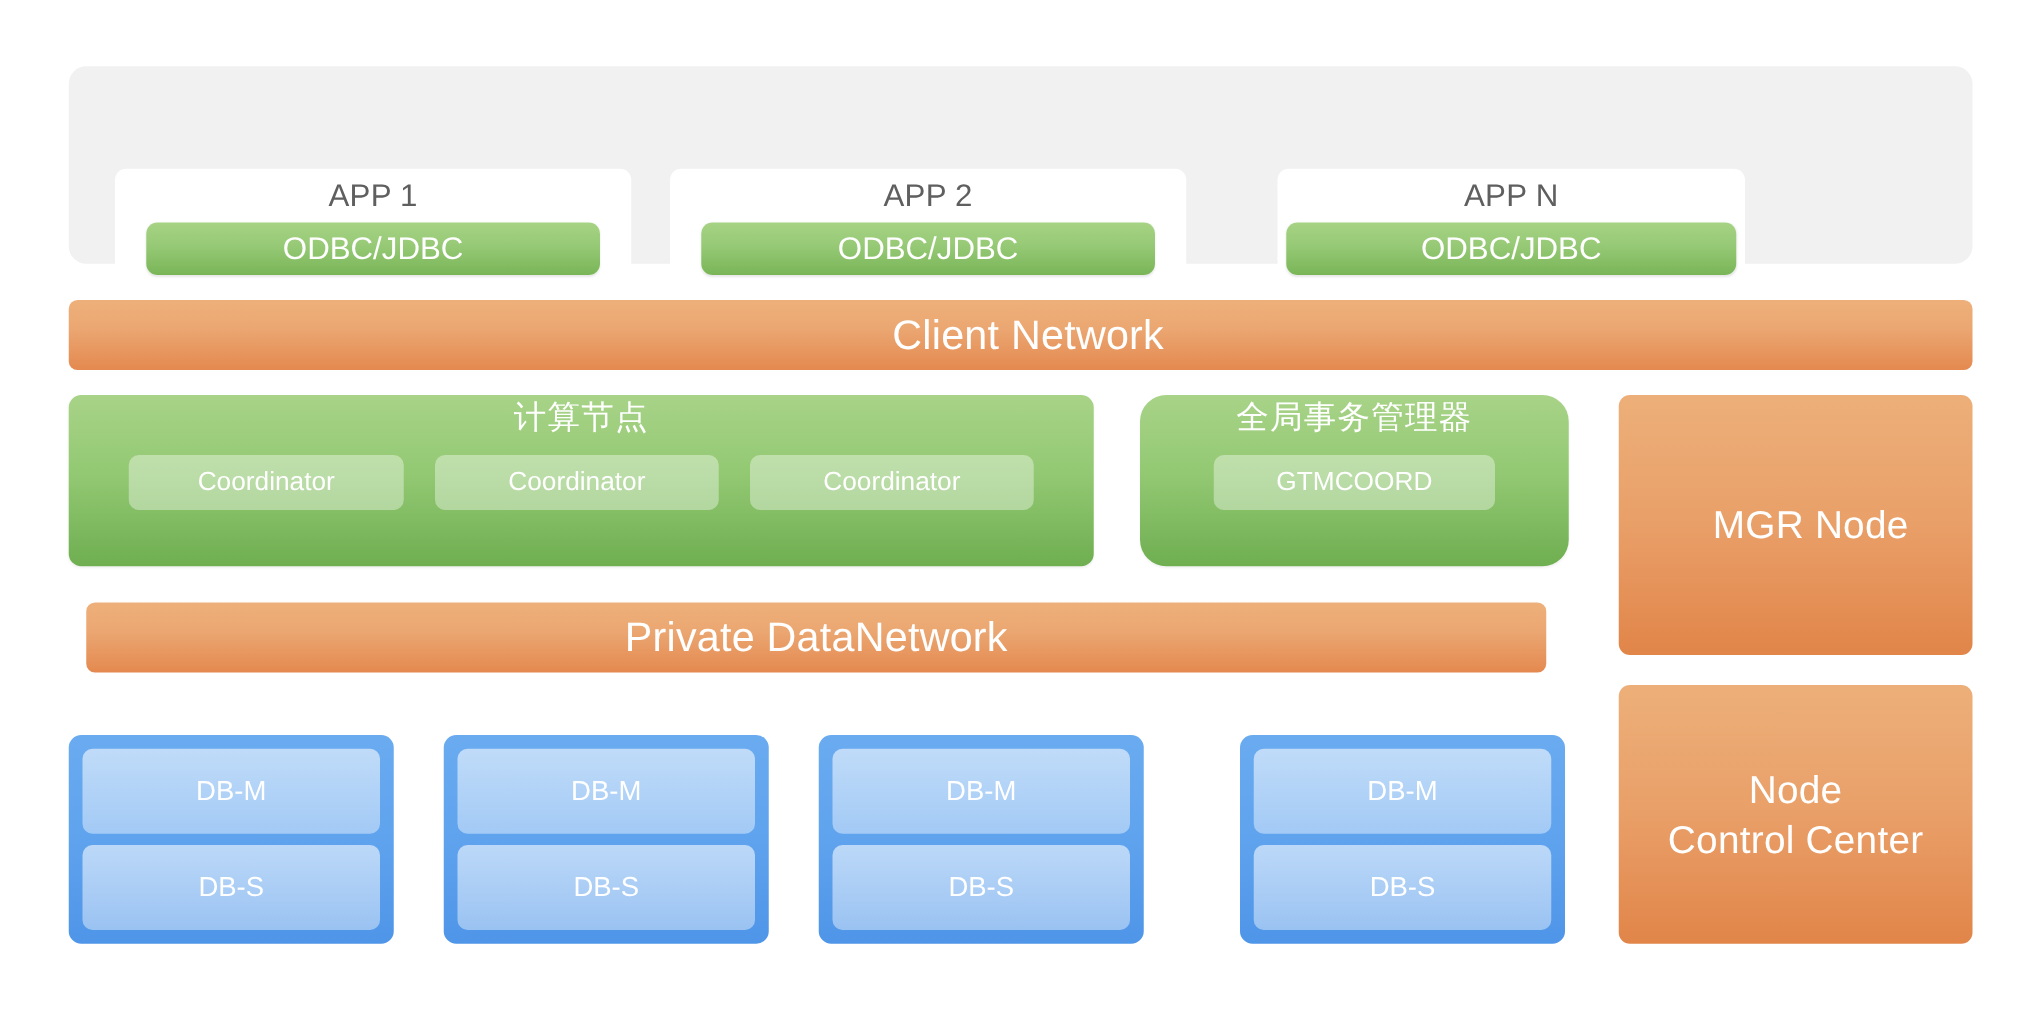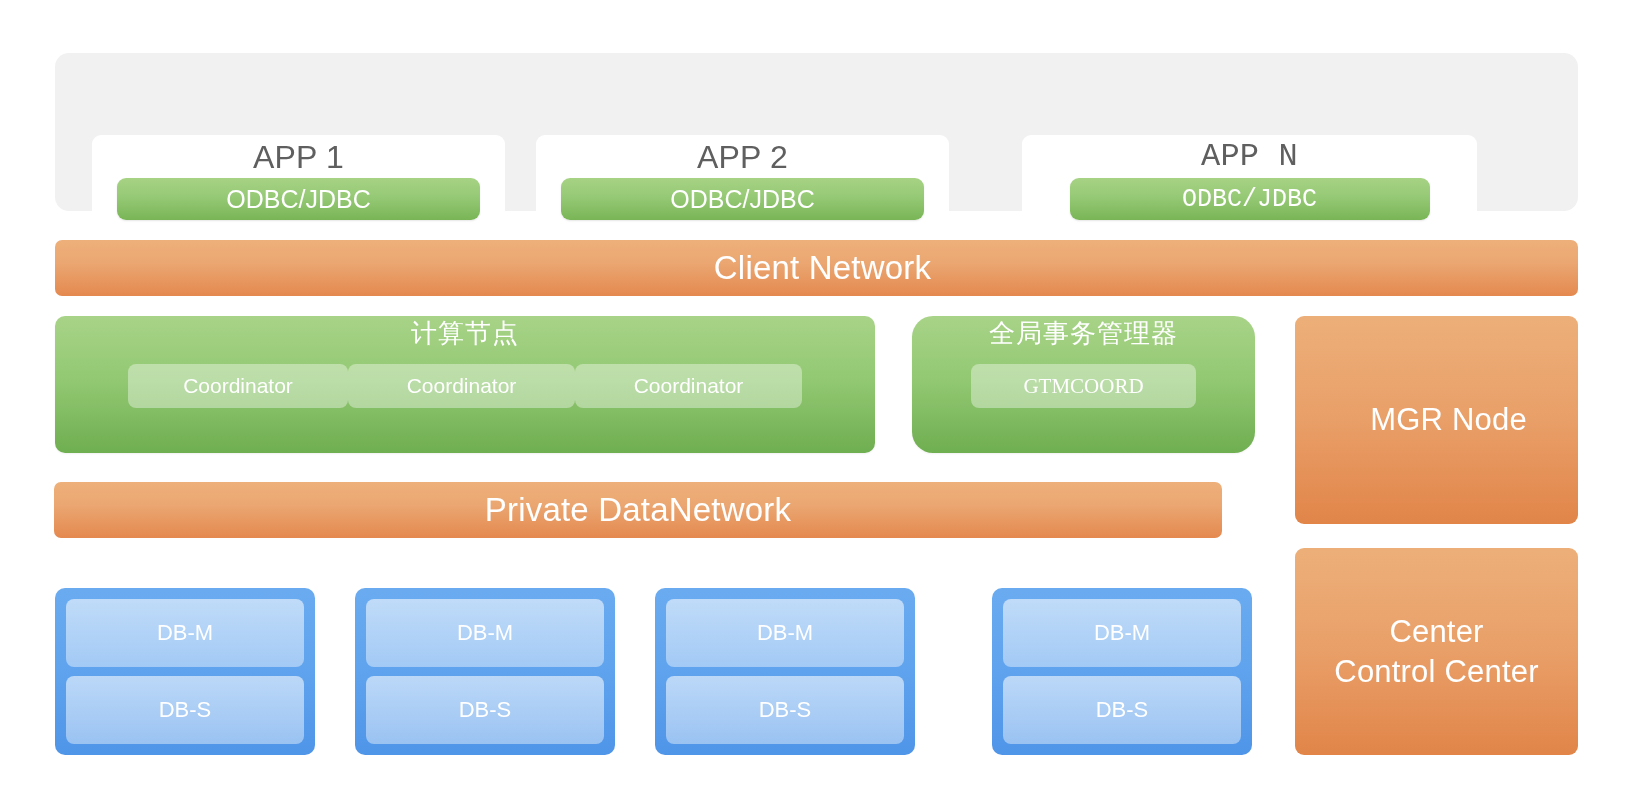--- a/index.html
+++ b/index.html
@@ -39,7 +39,7 @@
     padding-top: 6px;
   }
   .app-title {
-    font-size: 32px;
+    font-size: 25px;
     color: #5f5f5f;
     line-height: 32px;
     letter-spacing: 0.2px;

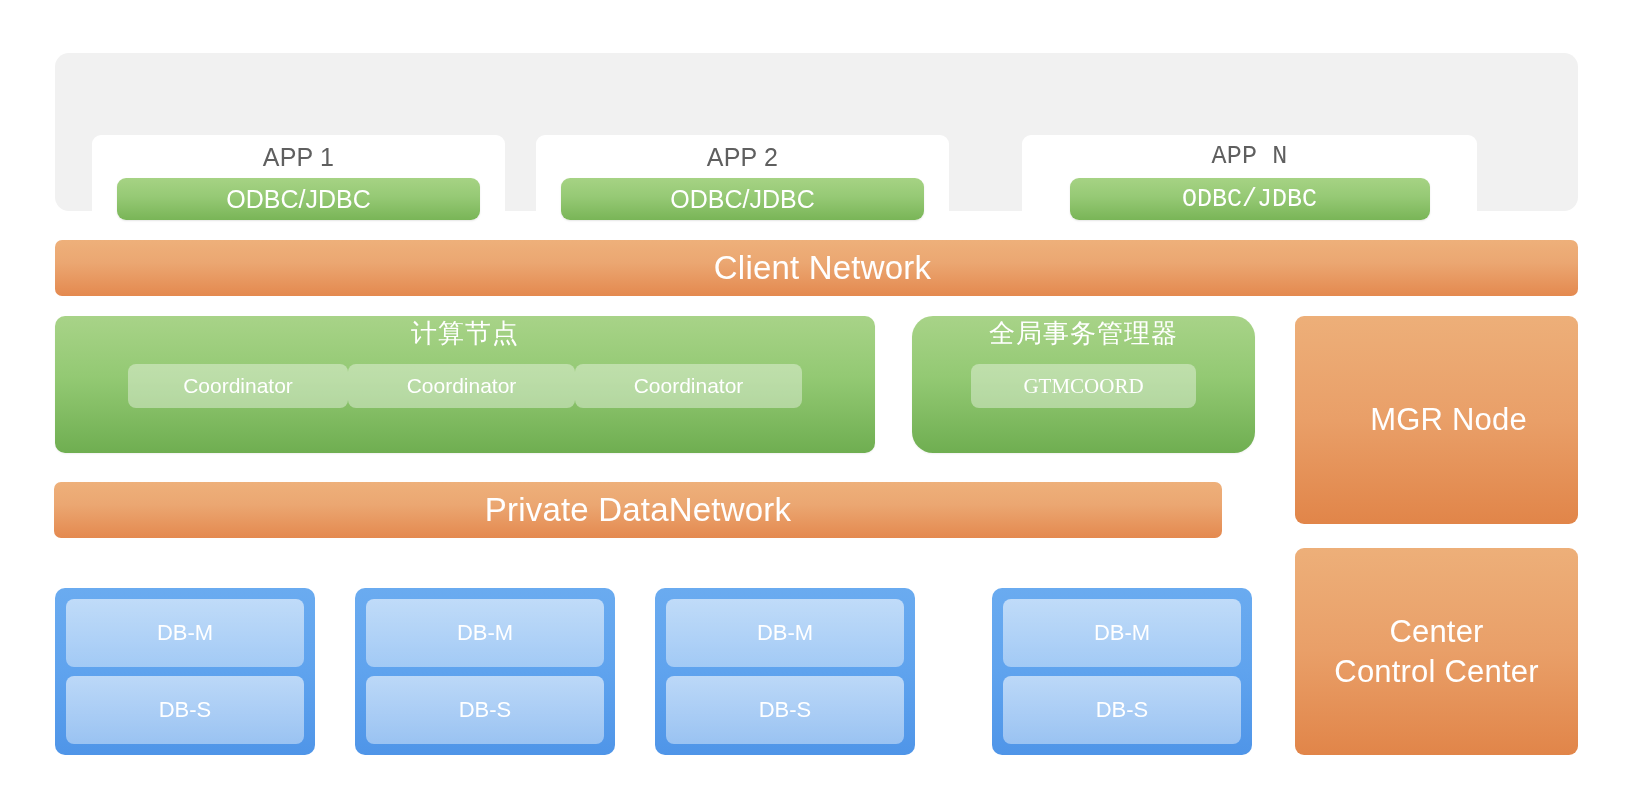--- a/index.html
+++ b/index.html
@@ -175,7 +175,7 @@
       <div class="abs dot" style="left:0px; top:57px;"></div>
     </div>
 
-    <div class="abs app-card" style="left:967px; width:455px;font-family:Liberation Mono, monospace;">
+    <div class="abs app-card" style="left:967px; width:374px;">
       <div class="app-title">APP N</div>
       <div class="odbc" style="width:360px;">ODBC/JDBC</div>
     </div>

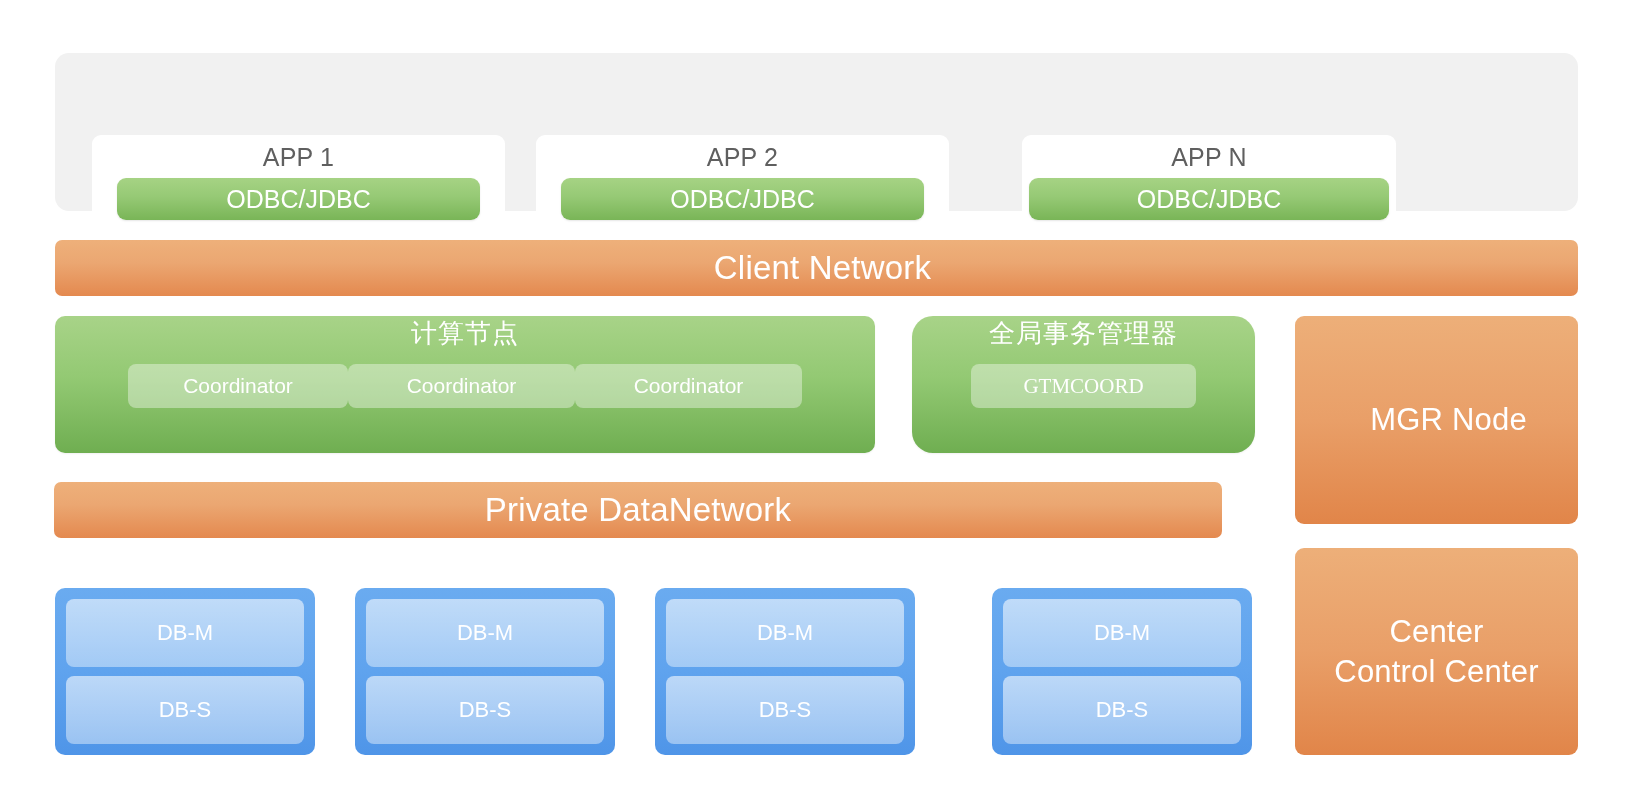--- a/index.html
+++ b/index.html
@@ -97,6 +97,7 @@
   .sub-row {
     display: flex;
     justify-content: center;
+    gap: 25px;
     margin-top: 14px;
   }
   .coord {

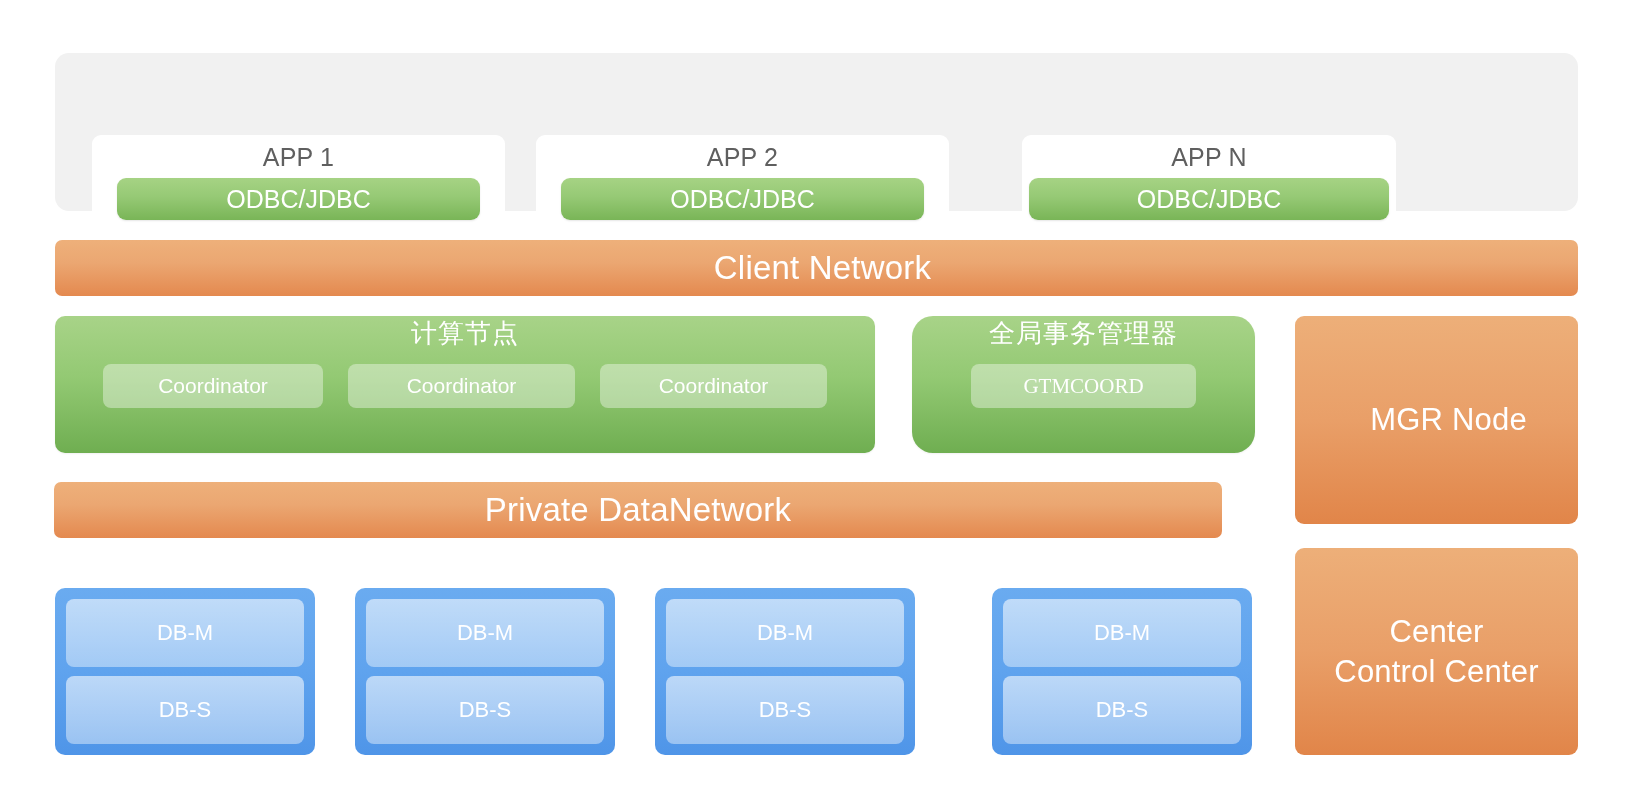--- a/index.html
+++ b/index.html
@@ -197,7 +197,7 @@
   <div class="abs green-panel gtm-panel">
     <div class="green-title cn">全局事务管理器</div>
     <div class="sub-row">
-      <div class="coord" style="width:225px;font-family:Liberation Serif, serif;">GTMCOORD</div>
+      <div class="coord" style="width:225px;">GTMCOORD</div>
     </div>
   </div>
 

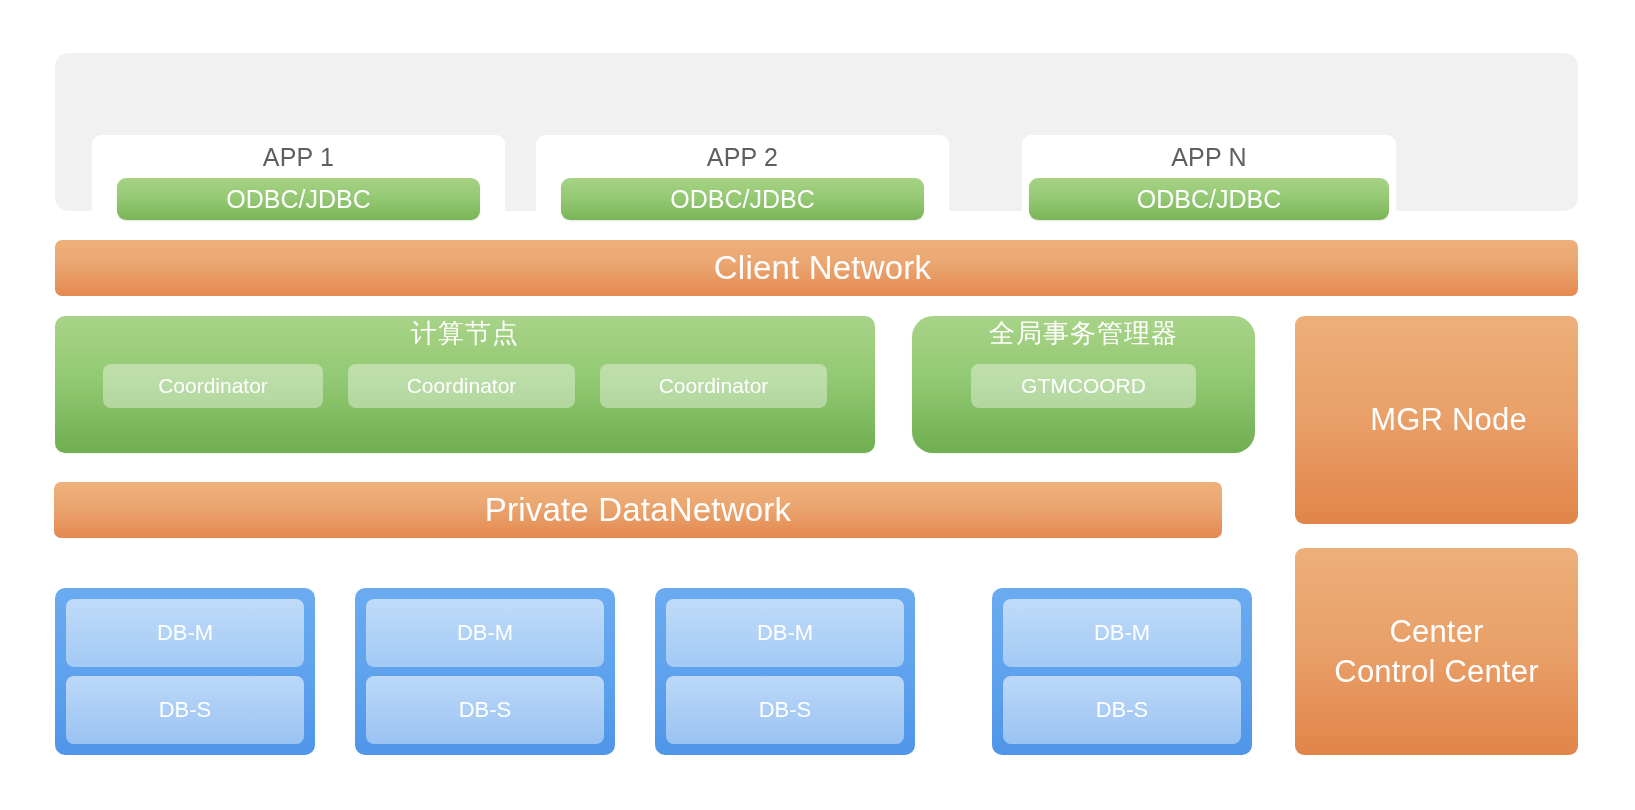--- a/index.html
+++ b/index.html
@@ -75,7 +75,7 @@
     letter-spacing: 0.2px;
   }
   .client-net { left: 55px; top: 240px; width: 1523px; height: 56px; padding-left: 12px; }
-  .private-net { left: 54px; top: 482px; width: 1168px; height: 56px; }
+  .private-net { left: 69px; top: 482px; width: 1168px; height: 56px; }
 
   
   .green-panel {

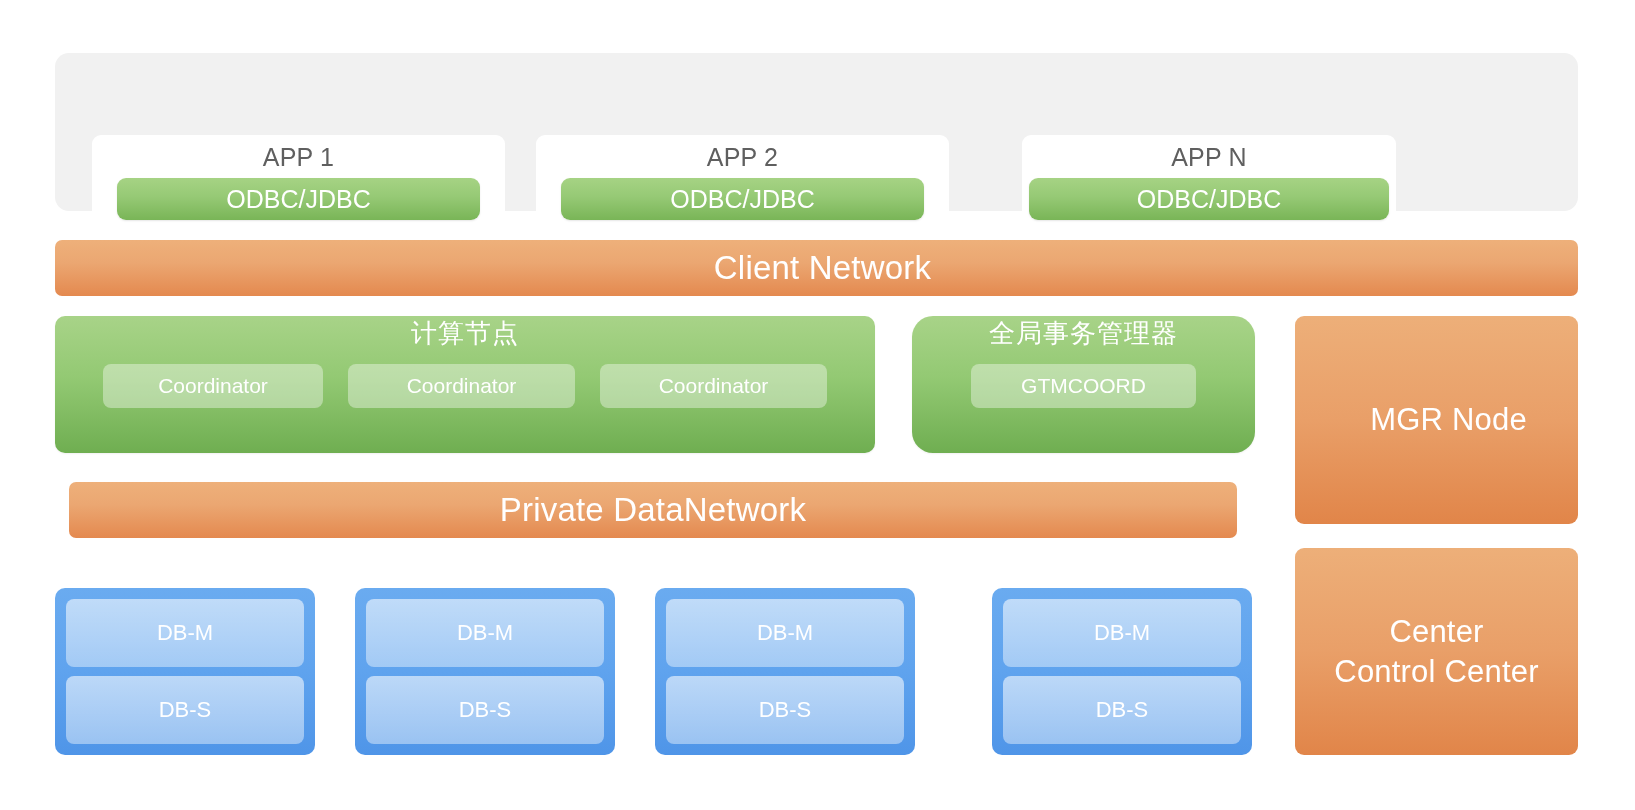--- a/index.html
+++ b/index.html
@@ -207,7 +207,7 @@
 
   <div class="abs right-card acc-card">
     <div>
-      <div>Center</div>
+      <div>Node</div>
       <div>Control Center</div>
     </div>
   </div>

